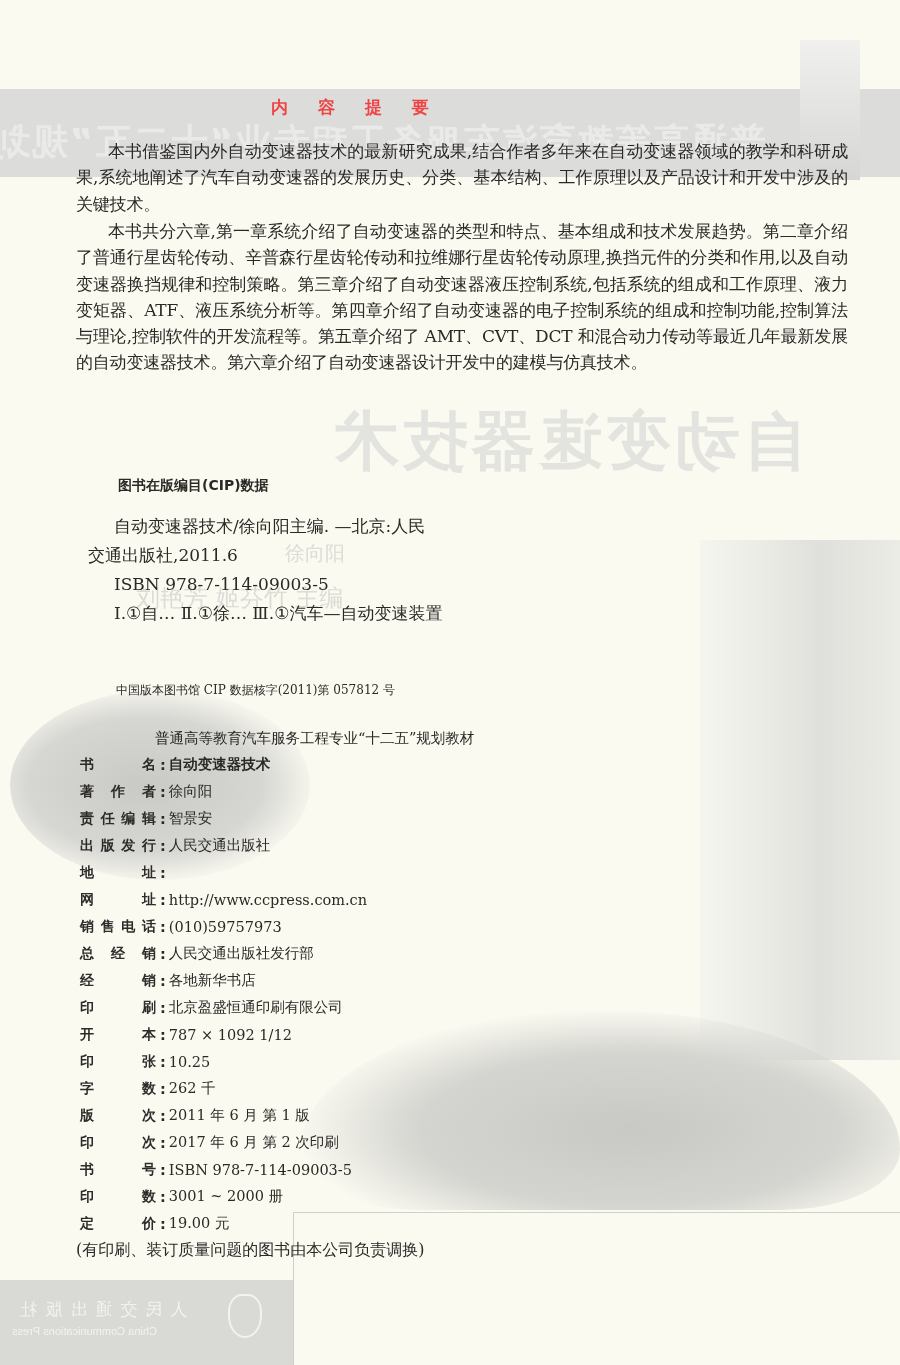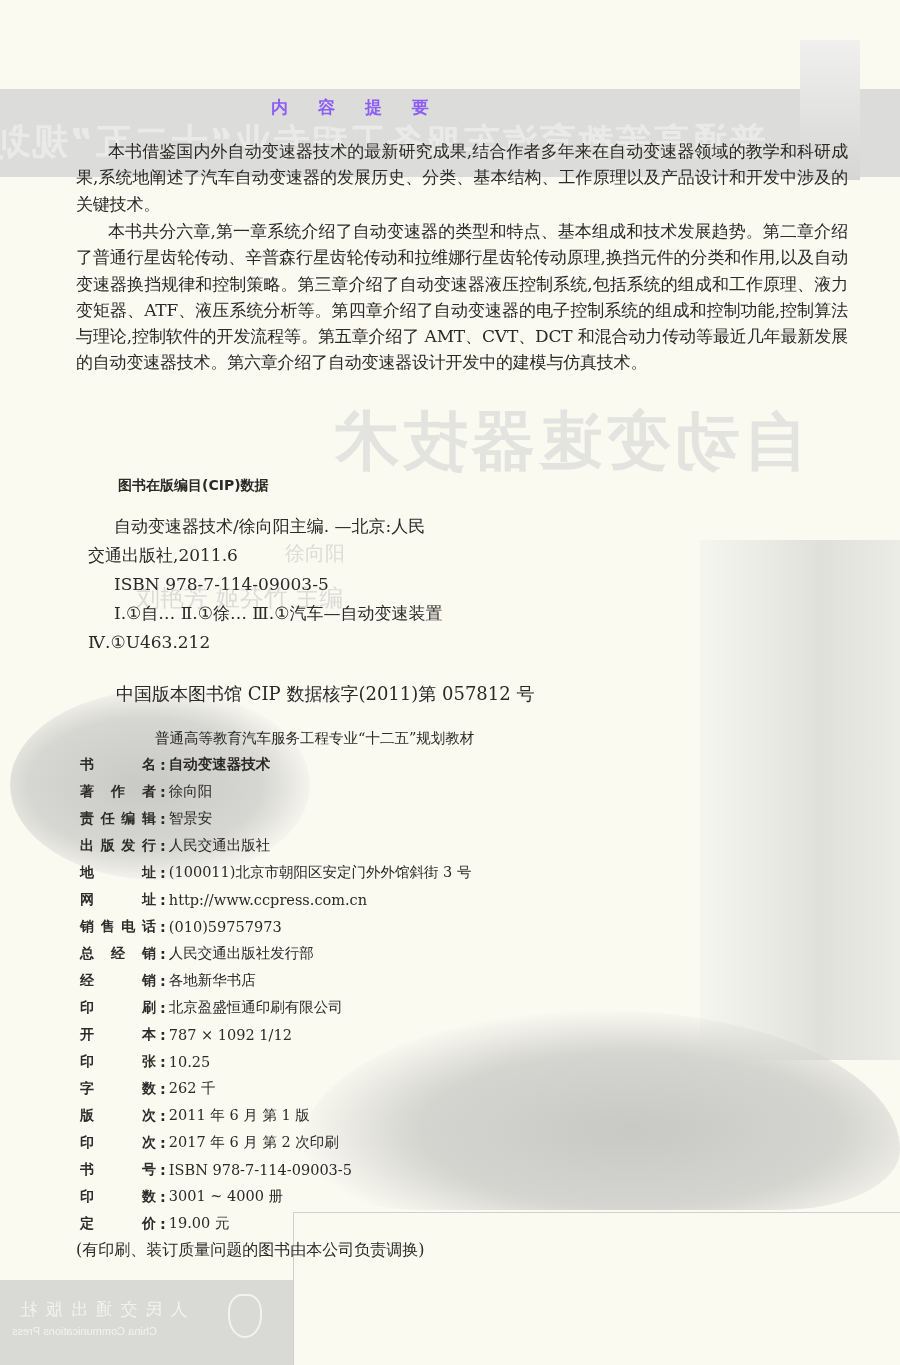--- a/index.html
+++ b/index.html
@@ -75,7 +75,7 @@
     .section-title {
       position: absolute; left: 0; width: 712px; top: 96px; text-align: center;
       font-family: "DejaVu Sans", sans-serif; font-weight: bold; font-size: 17px;
-      letter-spacing: 12px; color: #8b5cf6;
+      letter-spacing: 12px; color: #ef4444;
     }
     .para {
       position: absolute; left: 76px; width: 772px; font-size: 17px; line-height: 26.3px;

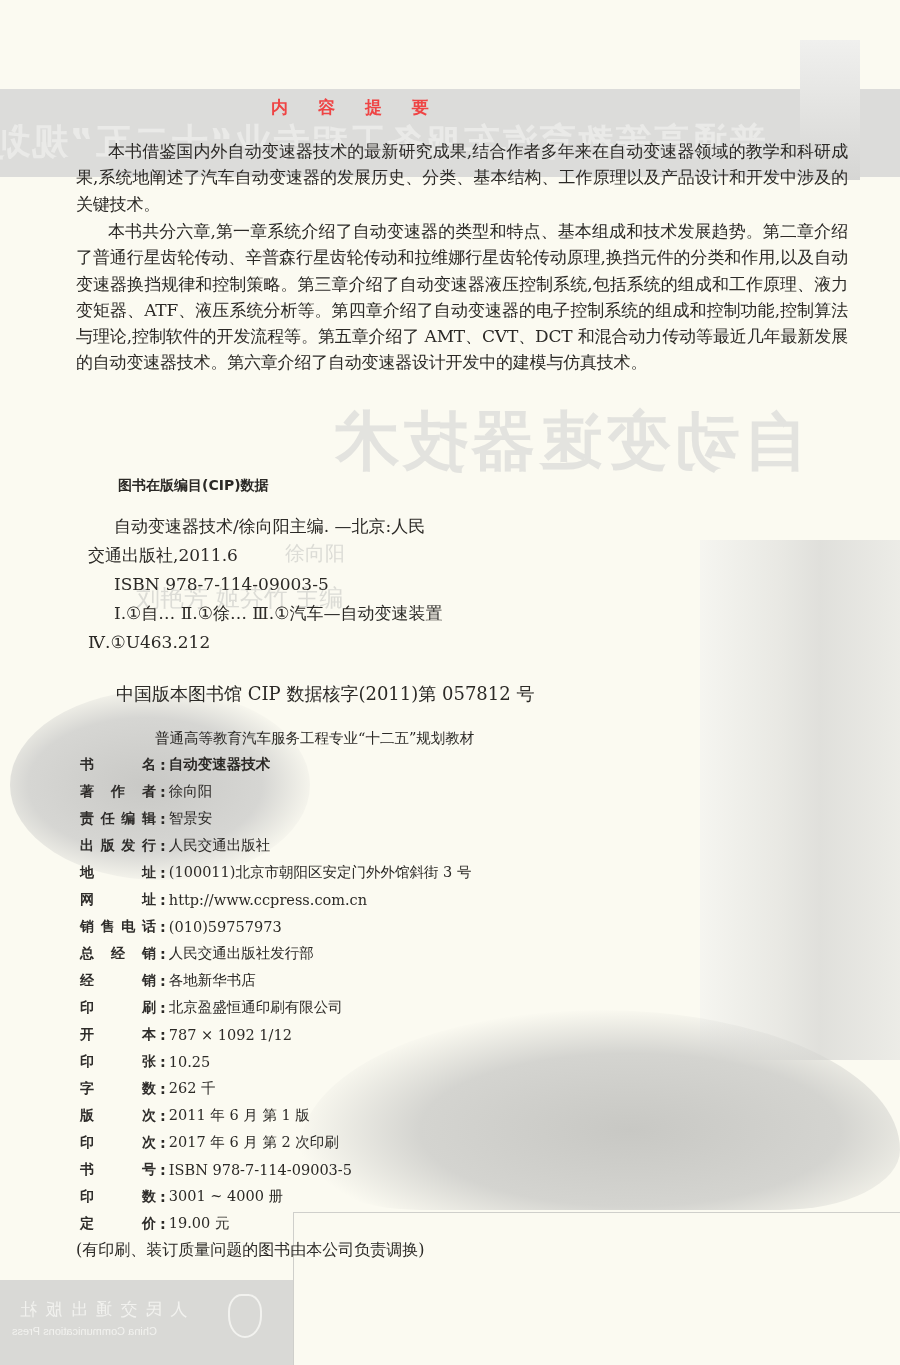--- a/index.html
+++ b/index.html
@@ -136,7 +136,6 @@
     <div class="cip-line">交通出版社,2011.6</div>
     <div class="cip-line cip-indent">ISBN 978-7-114-09003-5</div>
     <div class="cip-line cip-indent">Ⅰ.①自…  Ⅱ.①徐…   Ⅲ.①汽车—自动变速装置</div>
-    <div class="cip-line">Ⅳ.①U463.212</div>
   </div>
   <div class="cip-verify">中国版本图书馆 CIP 数据核字(2011)第 057812 号</div>
 

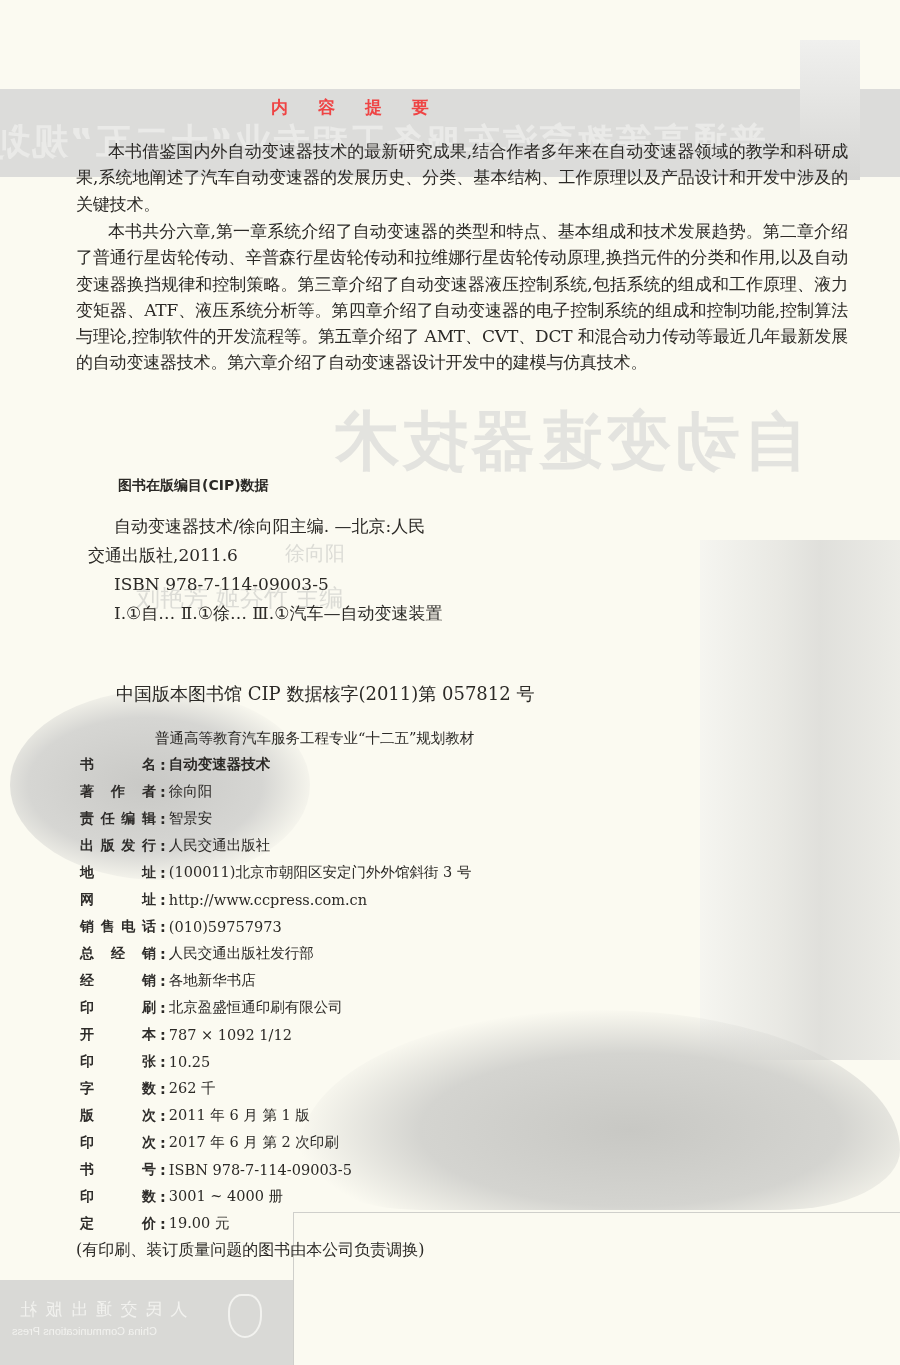--- a/index.html
+++ b/index.html
@@ -91,7 +91,7 @@
     .cip-block { position: absolute; left: 88px; top: 512px; width: 520px; font-size: 17px; line-height: 29px; }
     .cip-line { white-space: nowrap; }
     .cip-indent { padding-left: 26px; }
-    .cip-verify { position: absolute; left: 116px; top: 682px; font-size: 18px; white-space: nowrap; }
+    .cip-verify { position: absolute; left: 116px; top: 682px; font-size: 12px; white-space: nowrap; }
 
     .series { position: absolute; left: 155px; top: 729px; font-size: 14.5px; white-space: nowrap; }
     .meta { position: absolute; left: 80px; top: 751px; width: 520px; }

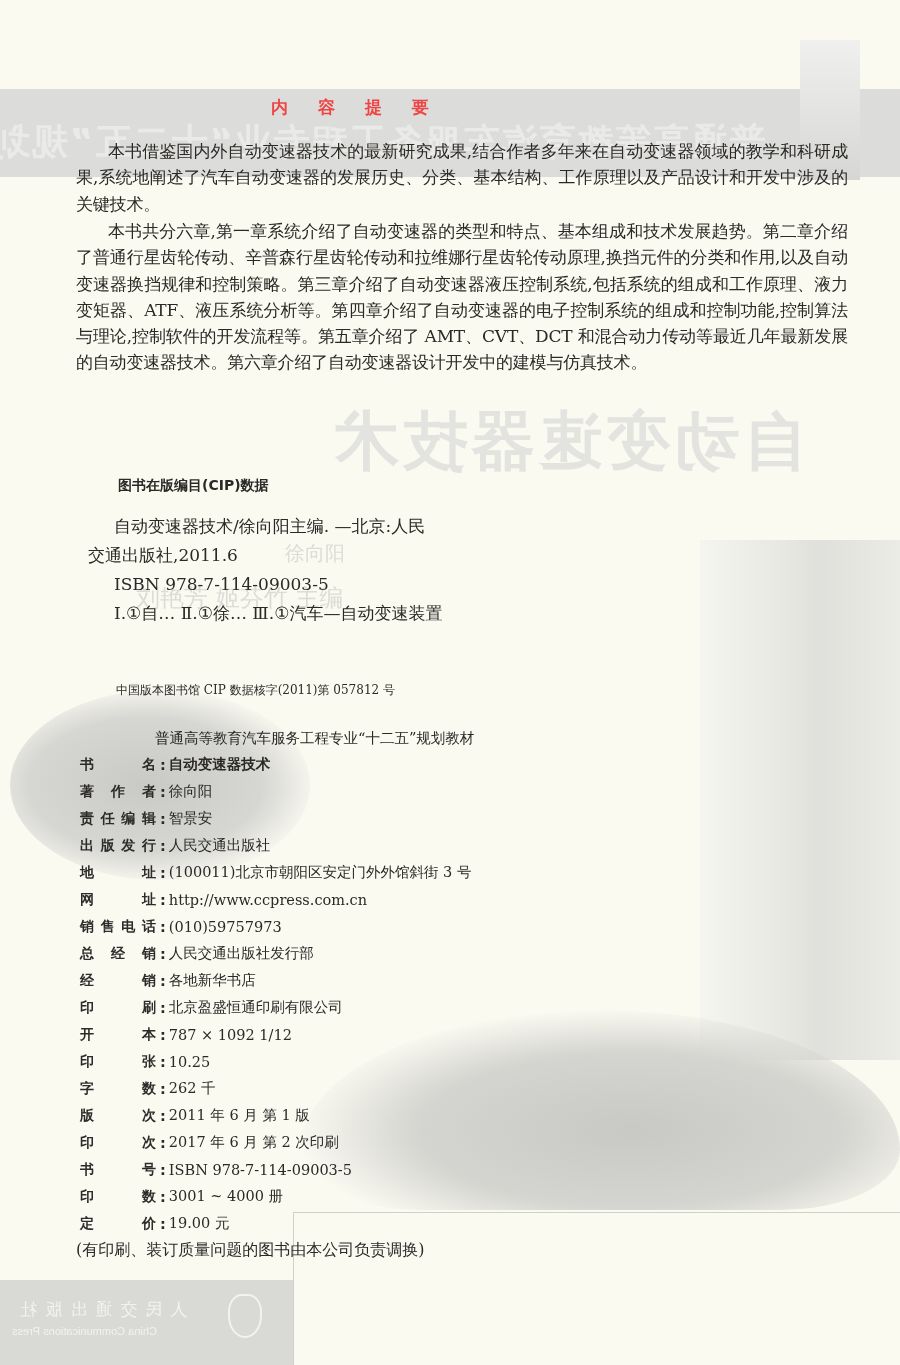--- a/index.html
+++ b/index.html
@@ -185,7 +185,6 @@
           <span>址</span>
         </div>
         <span class="meta-colon">:</span>
-        <span class="meta-val">(100011)北京市朝阳区安定门外外馆斜街 3 号</span>
       </div>
       <div class="meta-row">
         <div class="meta-key">

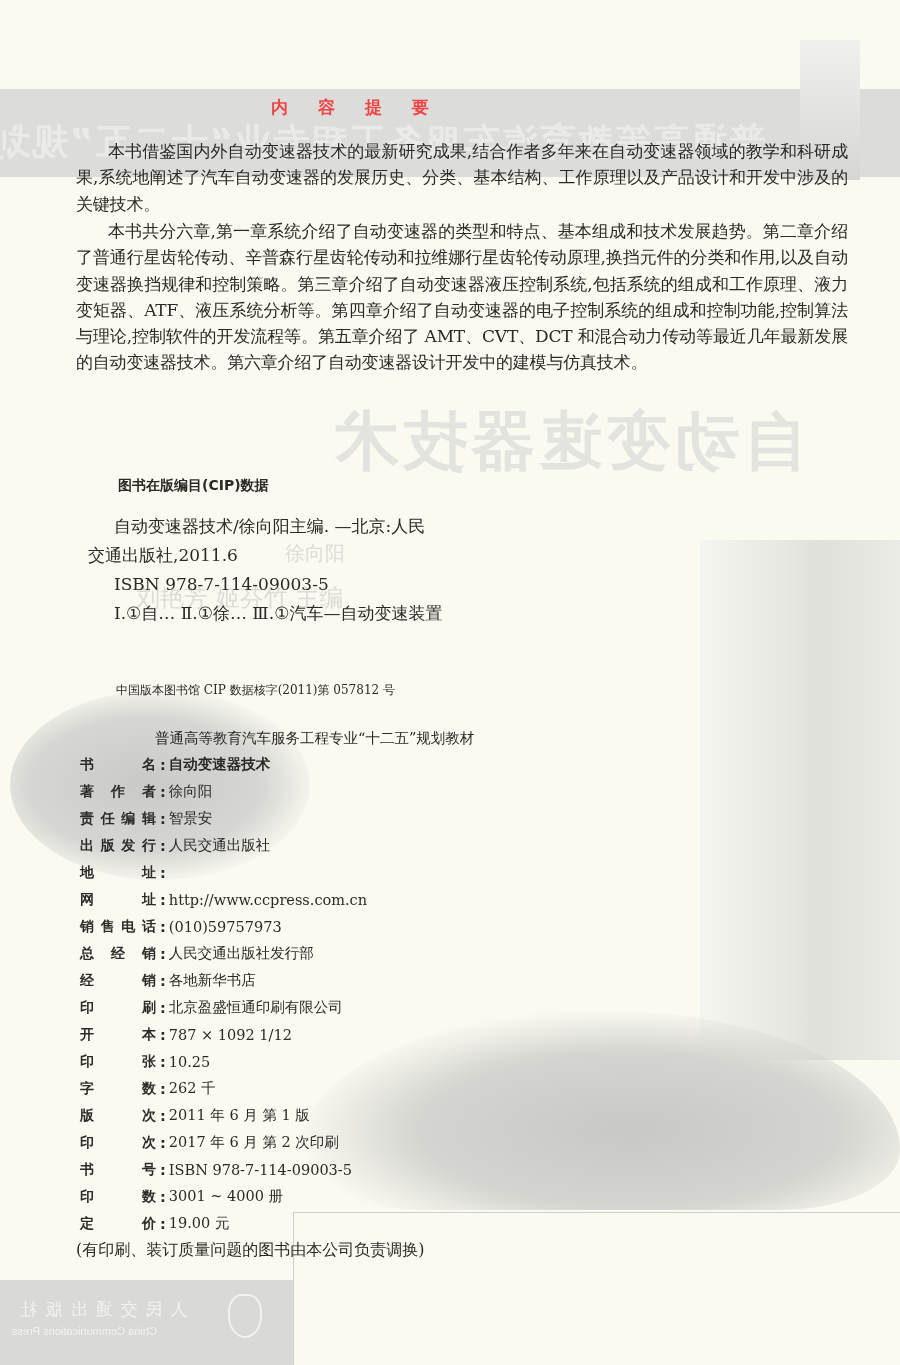--- a/index.html
+++ b/index.html
@@ -283,7 +283,7 @@
           <span>数</span>
         </div>
         <span class="meta-colon">:</span>
-        <span class="meta-val">3001 ~ 4000 册</span>
+        <span class="meta-val">3001 ~ 2000 册</span>
       </div>
       <div class="meta-row">
         <div class="meta-key">

